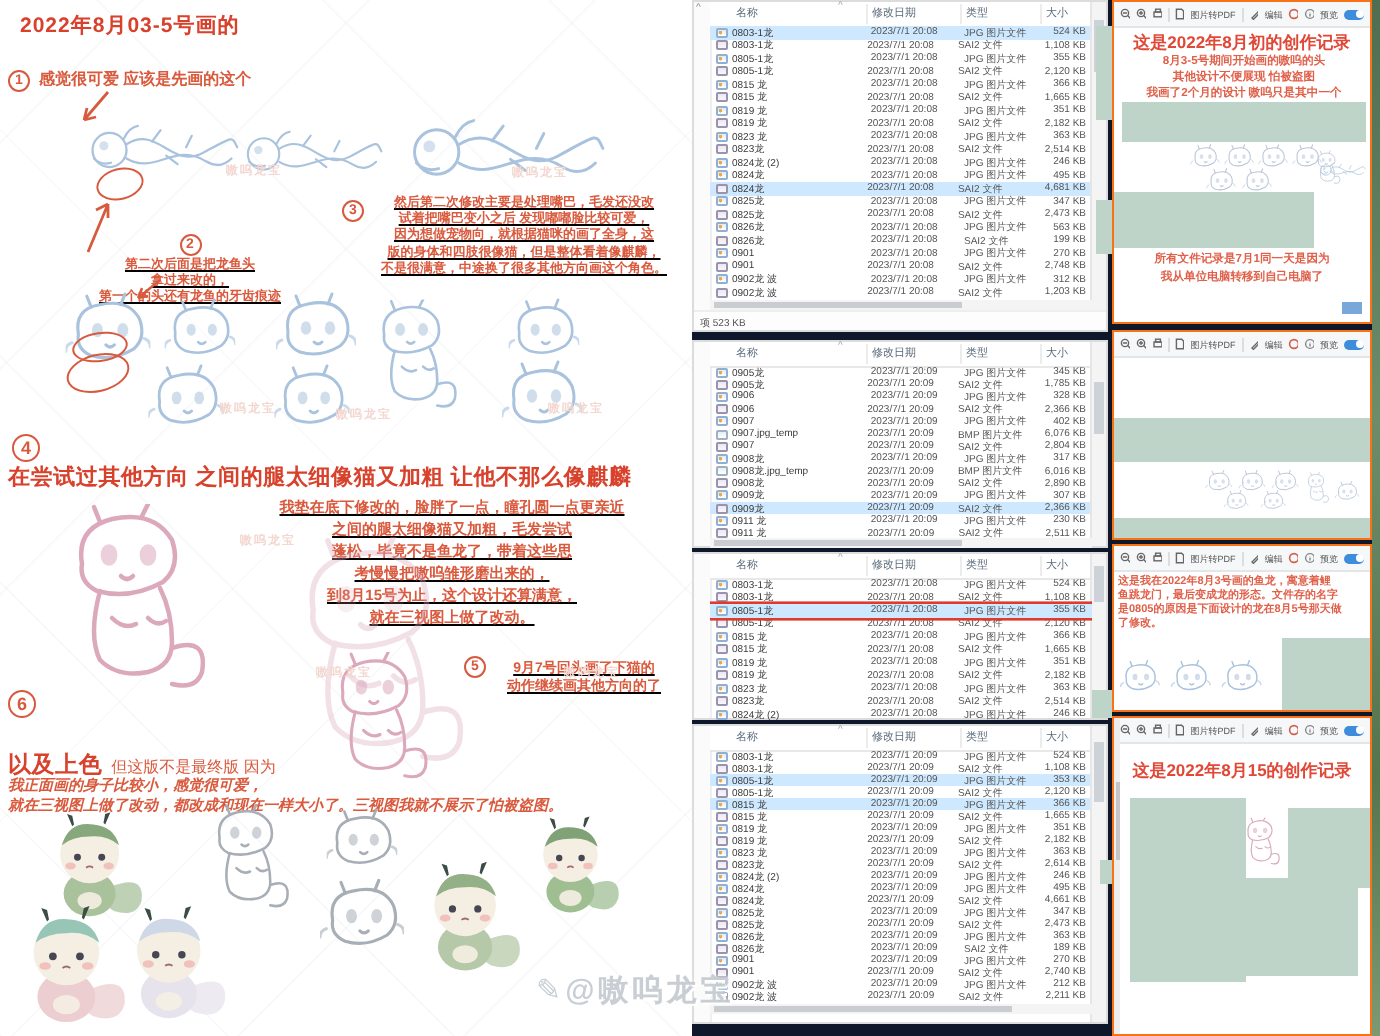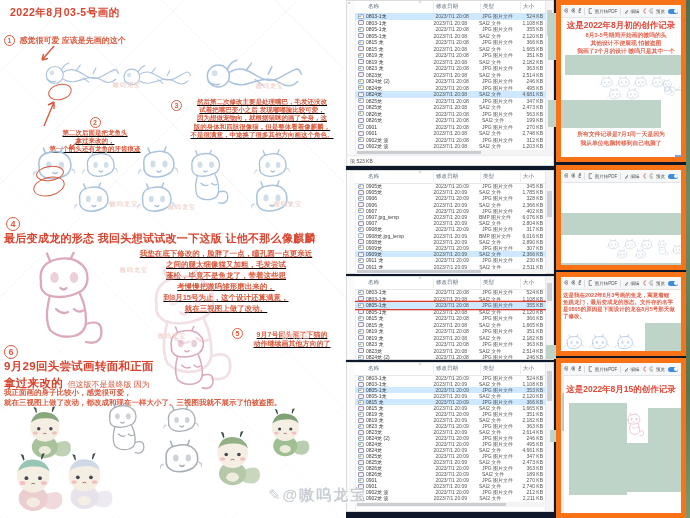--- a/index.html
+++ b/index.html
@@ -58,7 +58,7 @@
            font-size:5px;color:#555;padding:2px 0 0 3px;background:#fdfdfd;box-sizing:border-box;}
   .mint{position:absolute;background:#bfd4c9;}
   
-  .vpanel{position:absolute;left:556px;width:130px;background:#fff;border:5px solid #f97316;box-sizing:border-box;overflow:hidden;}
+  .vpanel{position:absolute;left:556px;width:130px;background:#fff;border:1px solid #f97316;box-sizing:border-box;overflow:hidden;}
   .vtb{position:absolute;left:0;right:0;top:0;height:13px;background:#f6f7f8;border-bottom:1px solid #e3e5e7;
        display:flex;align-items:center;gap:3px;padding:0 3px;box-sizing:border-box;}
   .vtb .lbl{font-size:4.5px;color:#555;white-space:nowrap;}

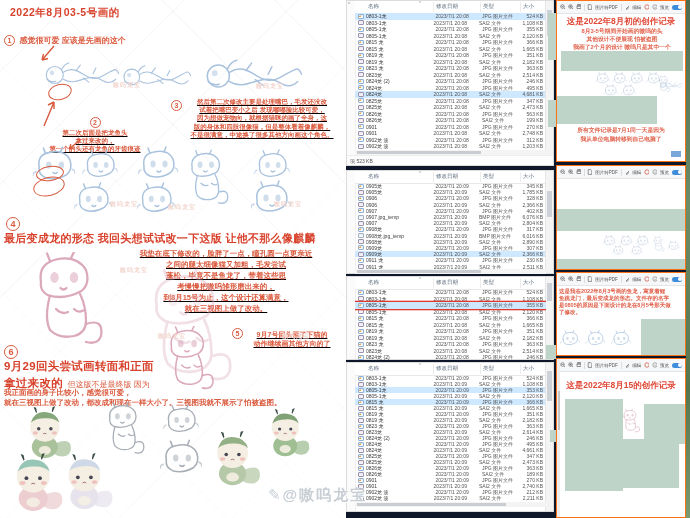--- a/index.html
+++ b/index.html
@@ -209,7 +209,7 @@
     <div class="redellipse" style="left:33px;top:177px;width:30px;height:17px;transform:rotate(-14deg)"></div>
 
     <span class="circ lg abs" style="left:6px;top:217px">4</span>
-    <div class="abs bigred" style="left:4px;top:231px">最后变成龙的形态 我回头想试试改一下这版 让他不那么像麒麟</div>
+    <div class="abs bigred" style="left:4px;top:231px">在尝试过其他方向 之间的腿太细像猫又加粗 让他不那么像麒麟</div>
     <div class="abs s4p ctr" style="left:108px;top:248px;width:236px">
       <div>
           <div class="rline">我垫在底下修改的，脸胖了一点，瞳孔圆一点更亲近</div>

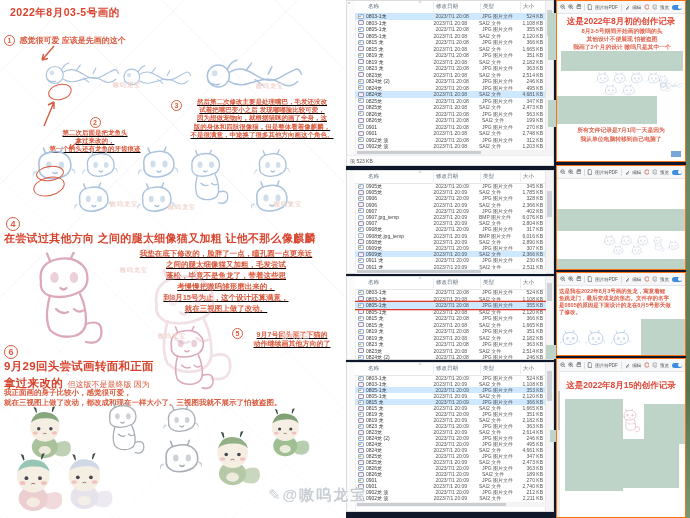--- a/index.html
+++ b/index.html
@@ -240,7 +240,6 @@
     </div>
 
     <span class="circ lg abs" style="left:4px;top:345px">6</span>
-    <div class="abs bigred" style="left:4px;top:359px;font-size:11.5px">9月29回头尝试画转面和正面</div>
     <div class="abs" style="left:4px;top:373px;white-space:nowrap">
       <span class="bigred" style="font-size:11.5px">拿过来改的</span>
       <span class="rline" style="font-size:8px;font-weight:400">但这版不是最终版 因为</span>

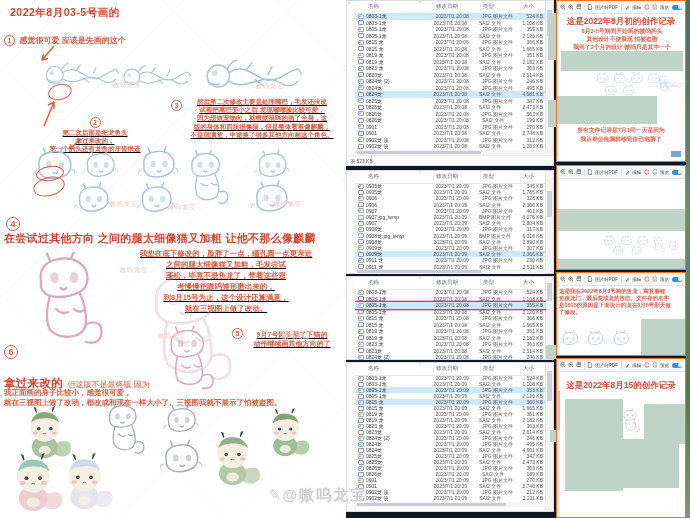--- a/index.html
+++ b/index.html
@@ -241,7 +241,7 @@
 
     <span class="circ lg abs" style="left:4px;top:345px">6</span>
     <div class="abs" style="left:4px;top:373px;white-space:nowrap">
-      <span class="bigred" style="font-size:11.5px">拿过来改的</span>
+      <span class="bigred" style="font-size:11.5px">以及上色</span>
       <span class="rline" style="font-size:8px;font-weight:400">但这版不是最终版 因为</span>
     </div>
     <div class="abs s6" style="left:4px;top:388px;width:340px">

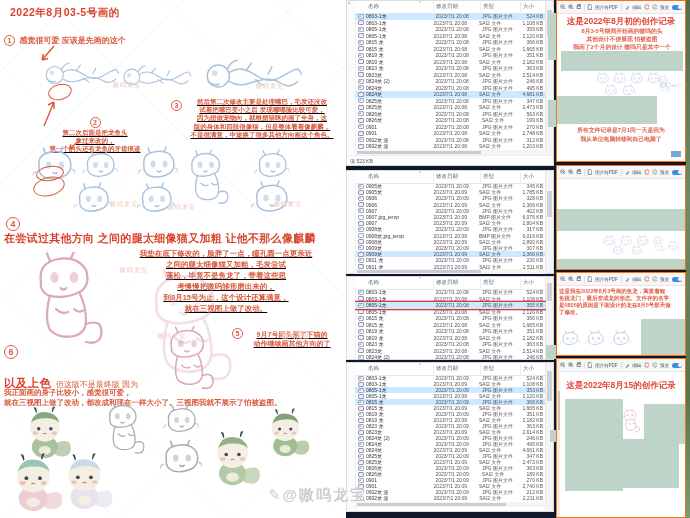--- a/index.html
+++ b/index.html
@@ -17,7 +17,7 @@
   .s3 .rline{font-size:6.5px;line-height:8.2px;}
   .s4p .rline{font-size:7.5px;line-height:11px;}
   .s5 .rline{font-size:7px;line-height:9px;}
-  .s6 .rline{font-size:7.5px;line-height:9.5px;}
+  .s6 .rline{font-size:7.5px;line-height:9.5px;font-style:italic;}
   .ctr{text-align:center;text-decoration:underline;}
   .circ{display:inline-block;border:1px solid #d85a3e;border-radius:50%;color:#d85a3e;
         text-align:center;font-weight:700;background:transparent;}

